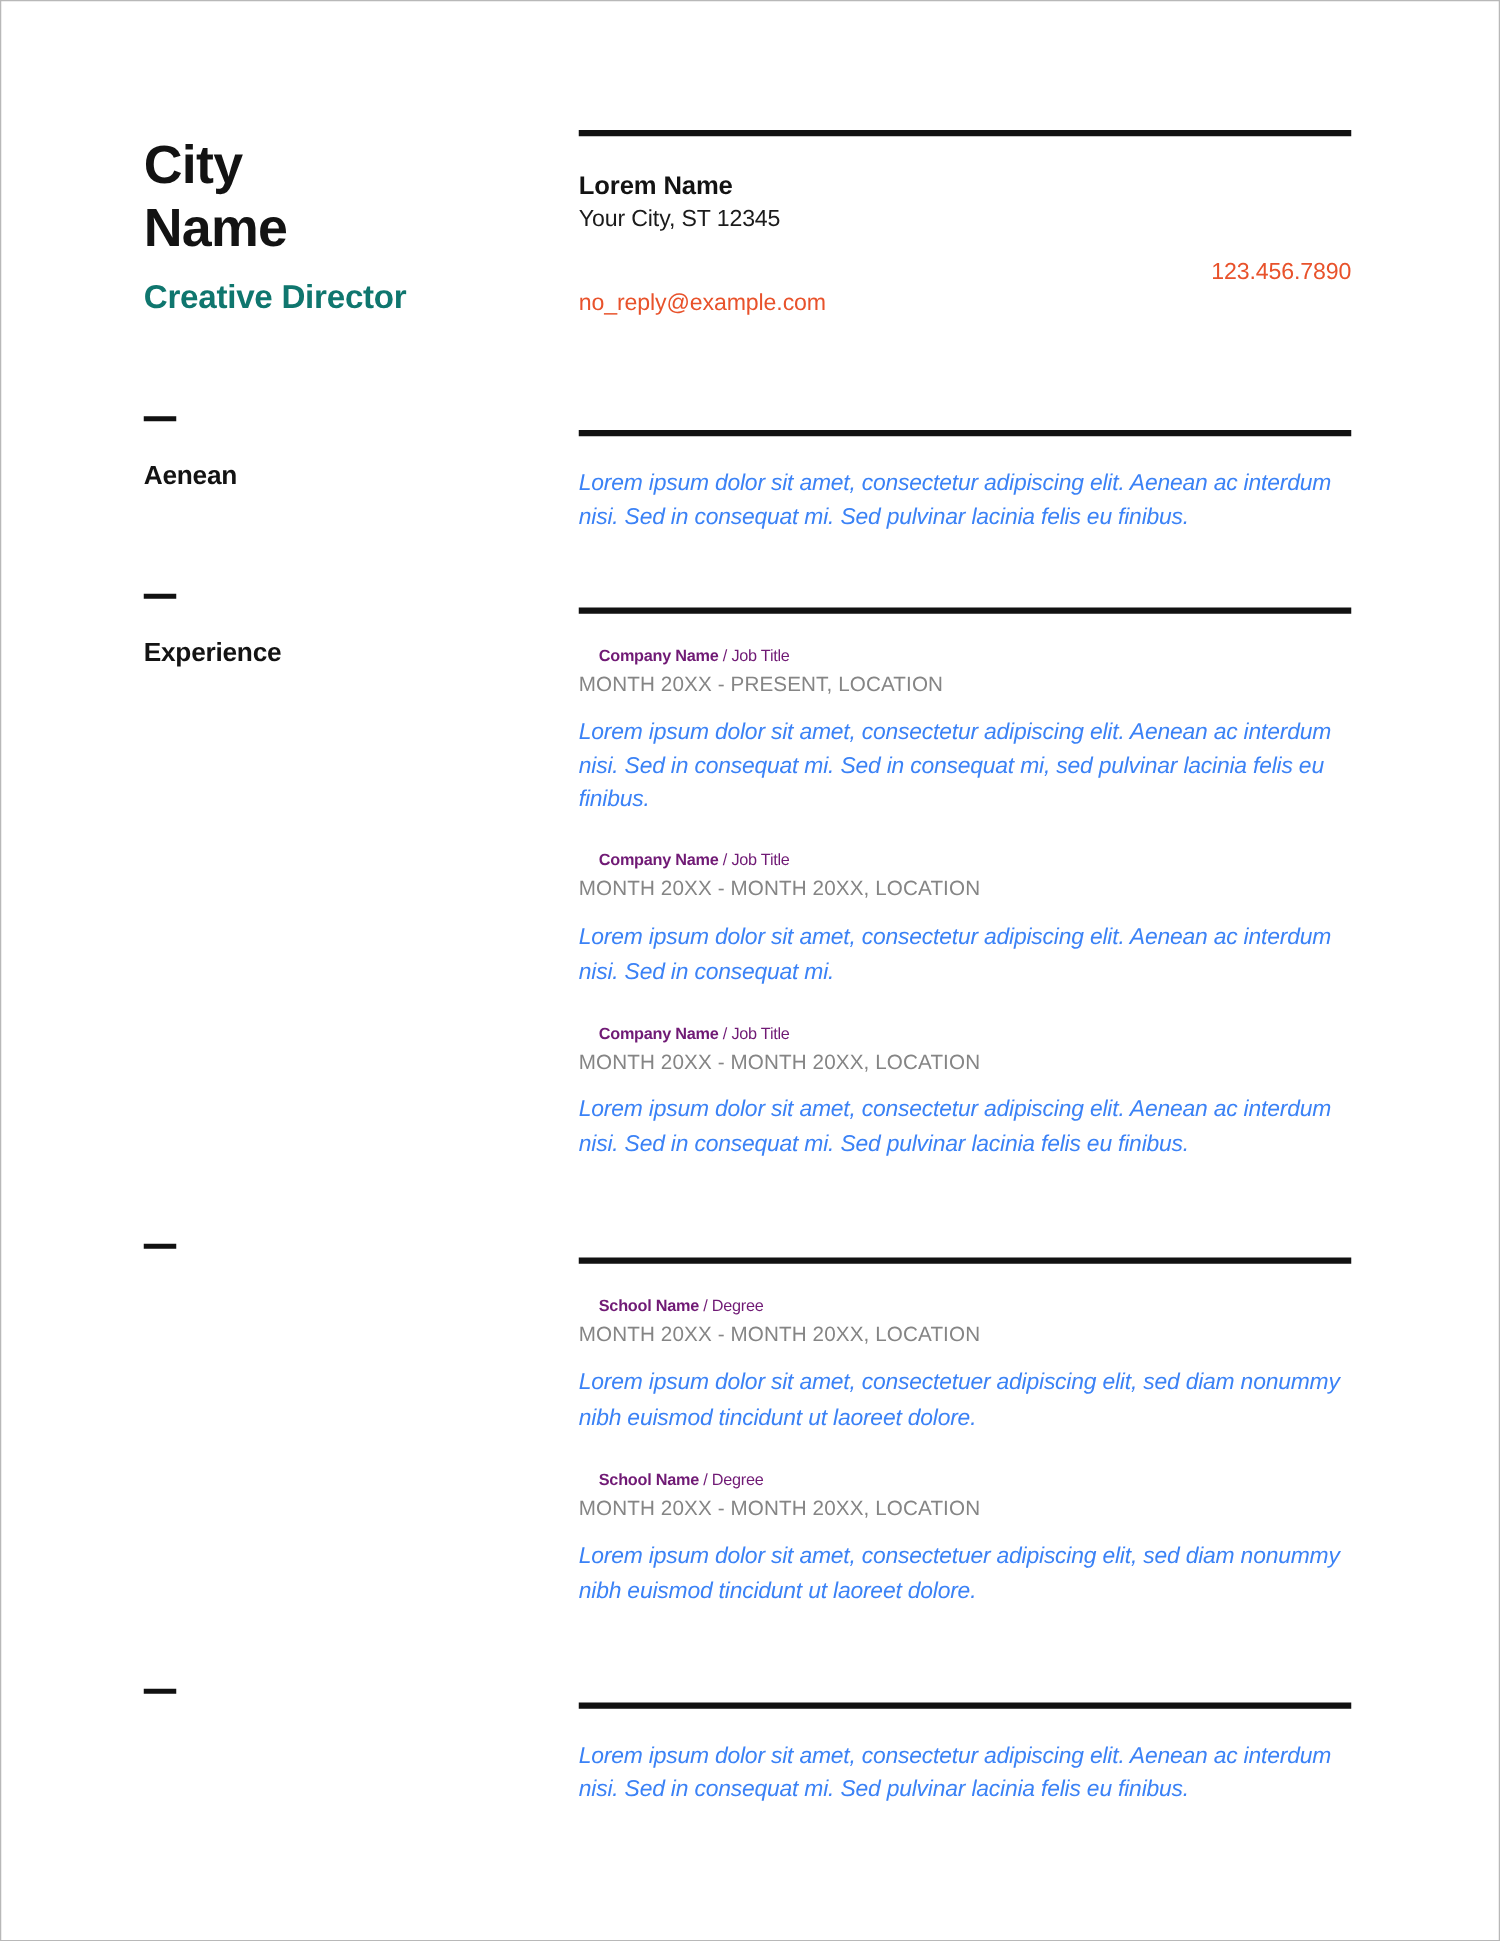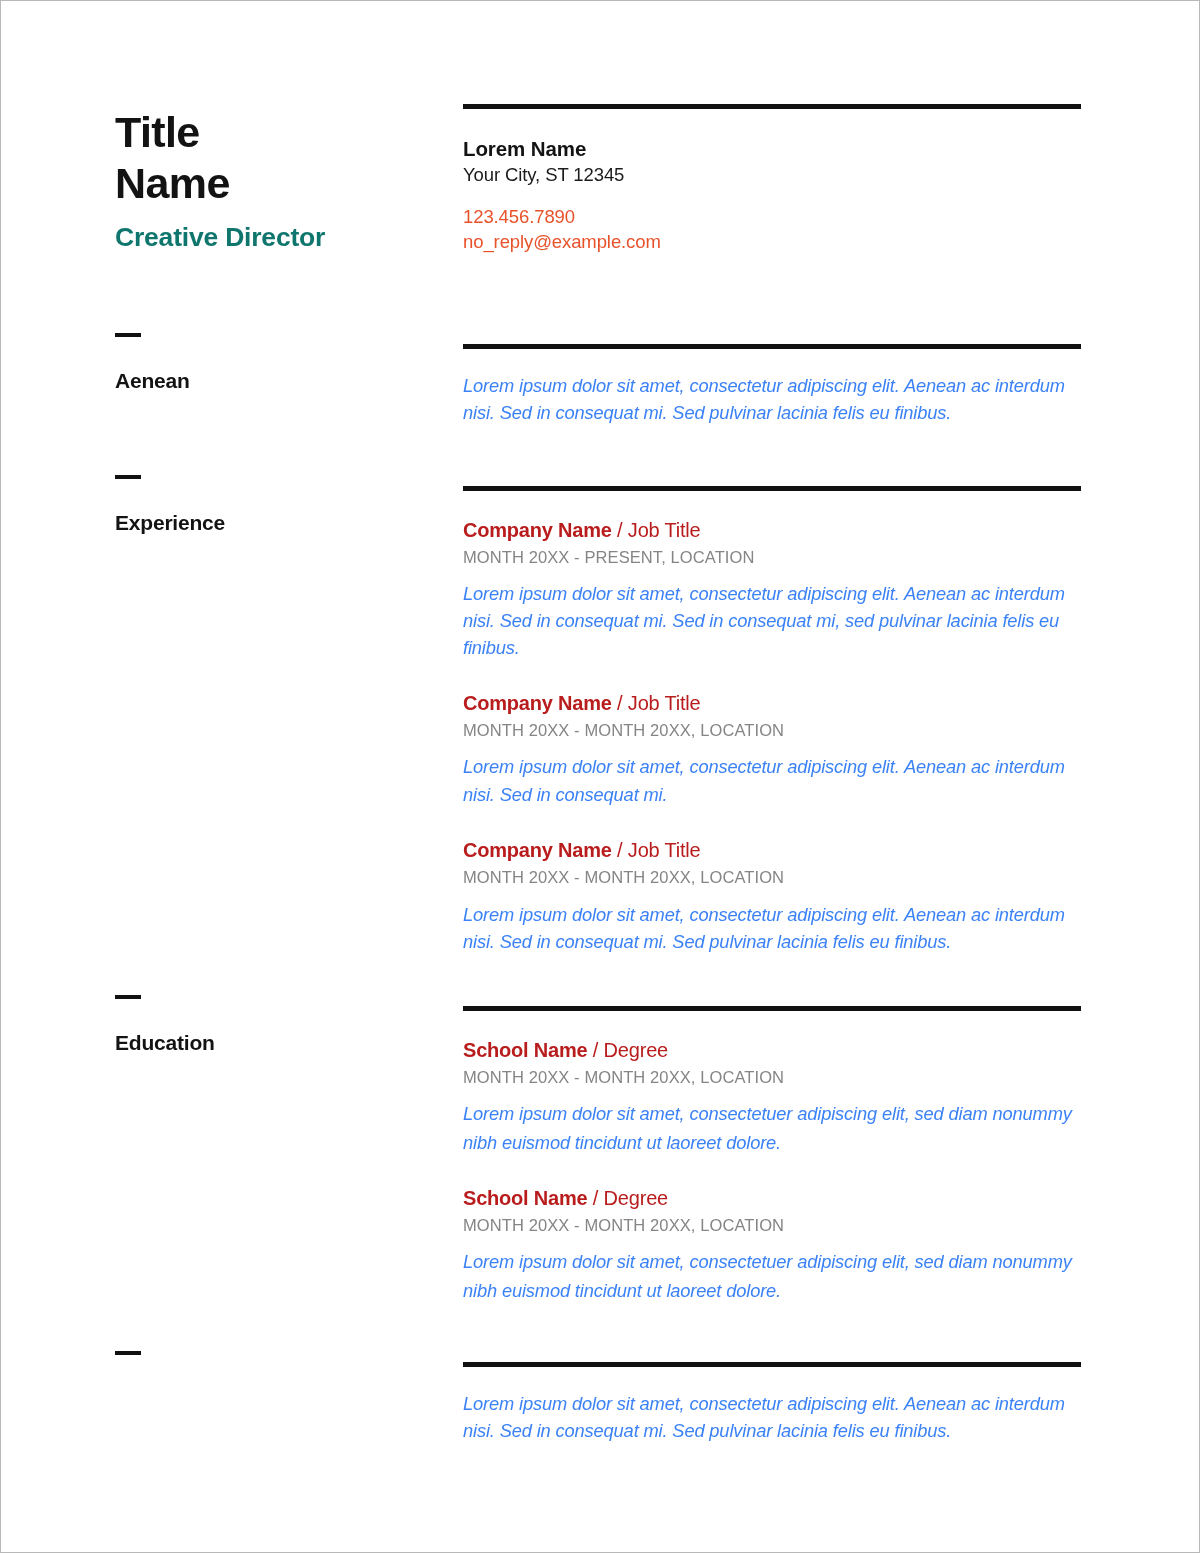--- a/index.html
+++ b/index.html
@@ -145,7 +145,7 @@
 
   <div class="row" style="top:103px;">
     <div class="label-col">
-      <div class="hdr-name">Title</div>
+      <div class="hdr-name">City</div>
       <div class="hdr-name" style="margin-top:-6px;">Name</div>
       <div class="hdr-role">Creative Director</div>
     </div>

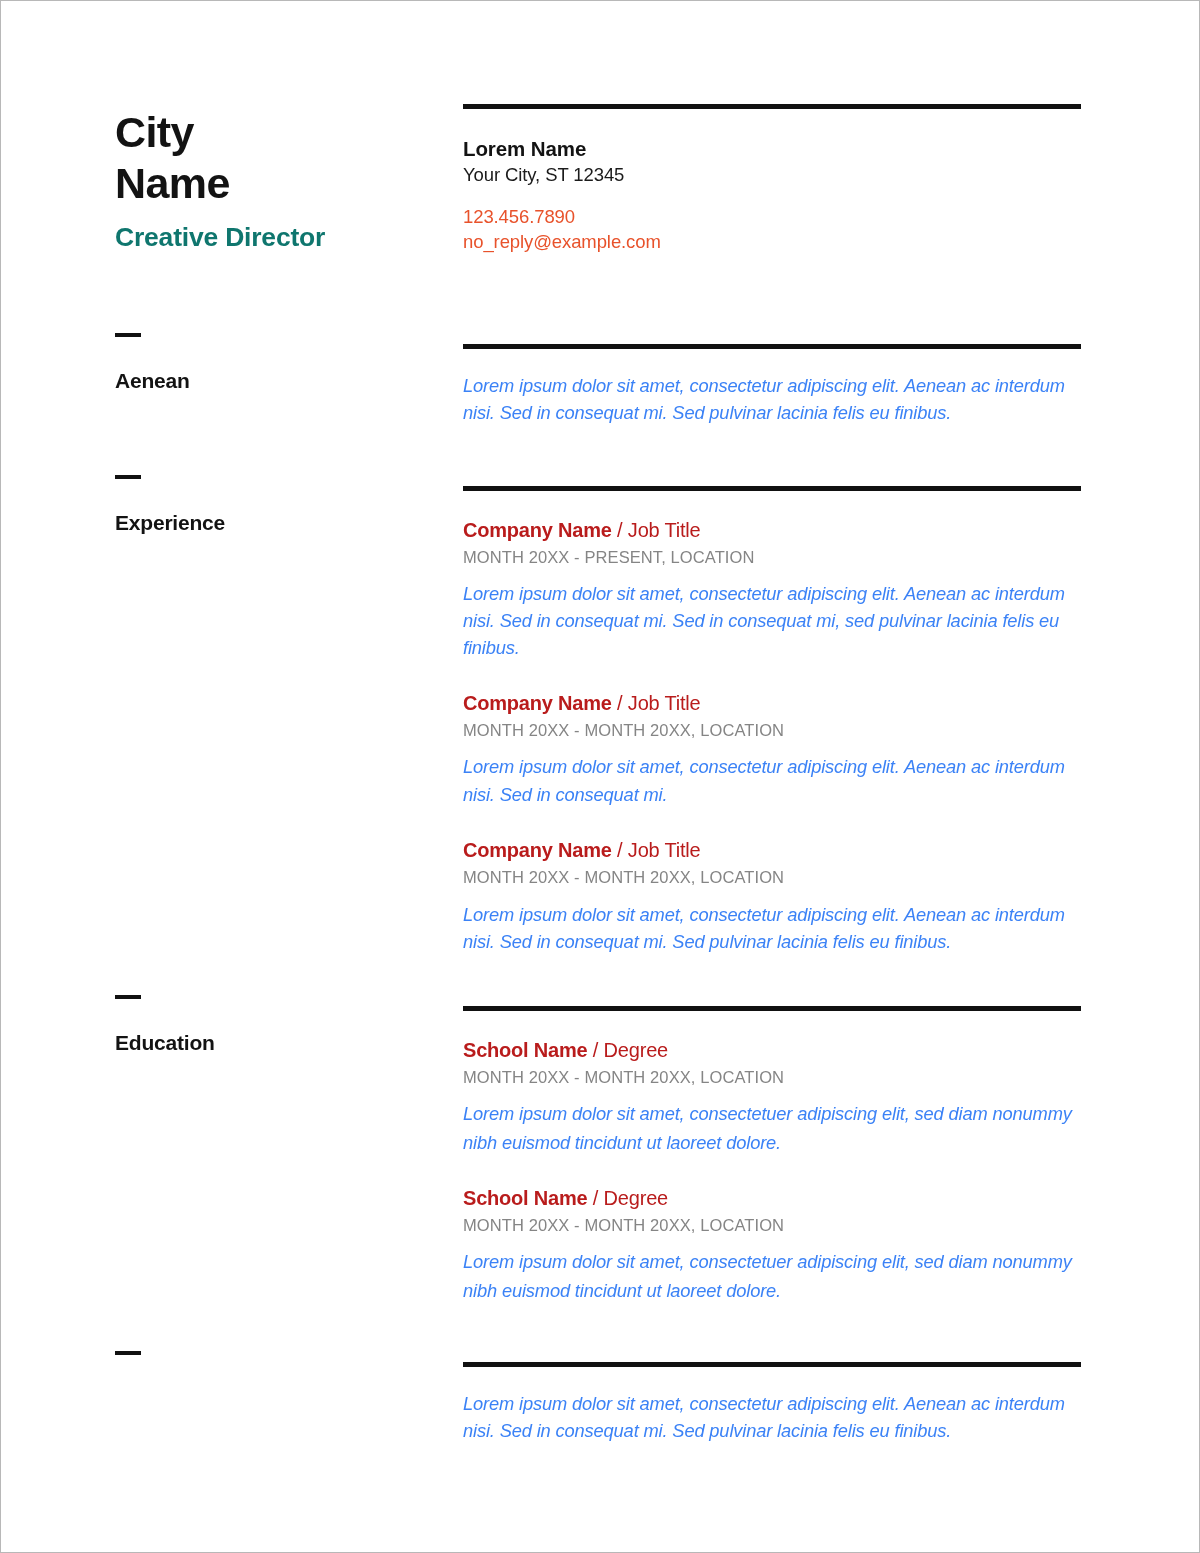--- a/index.html
+++ b/index.html
@@ -155,7 +155,7 @@
       <div style="margin-top:26px;">
         <div class="contact-name">Lorem Name</div>
         <div class="contact-line">Your City, ST 12345</div>
-        <div class="contact-accent" style="margin-top:18px;">123.456.7890</div>
+        <div class="contact-accent" style="margin-top:18px;text-align:right;">123.456.7890</div>
         <div class="contact-accent">no_reply@example.com</div>
       </div>
     </div>

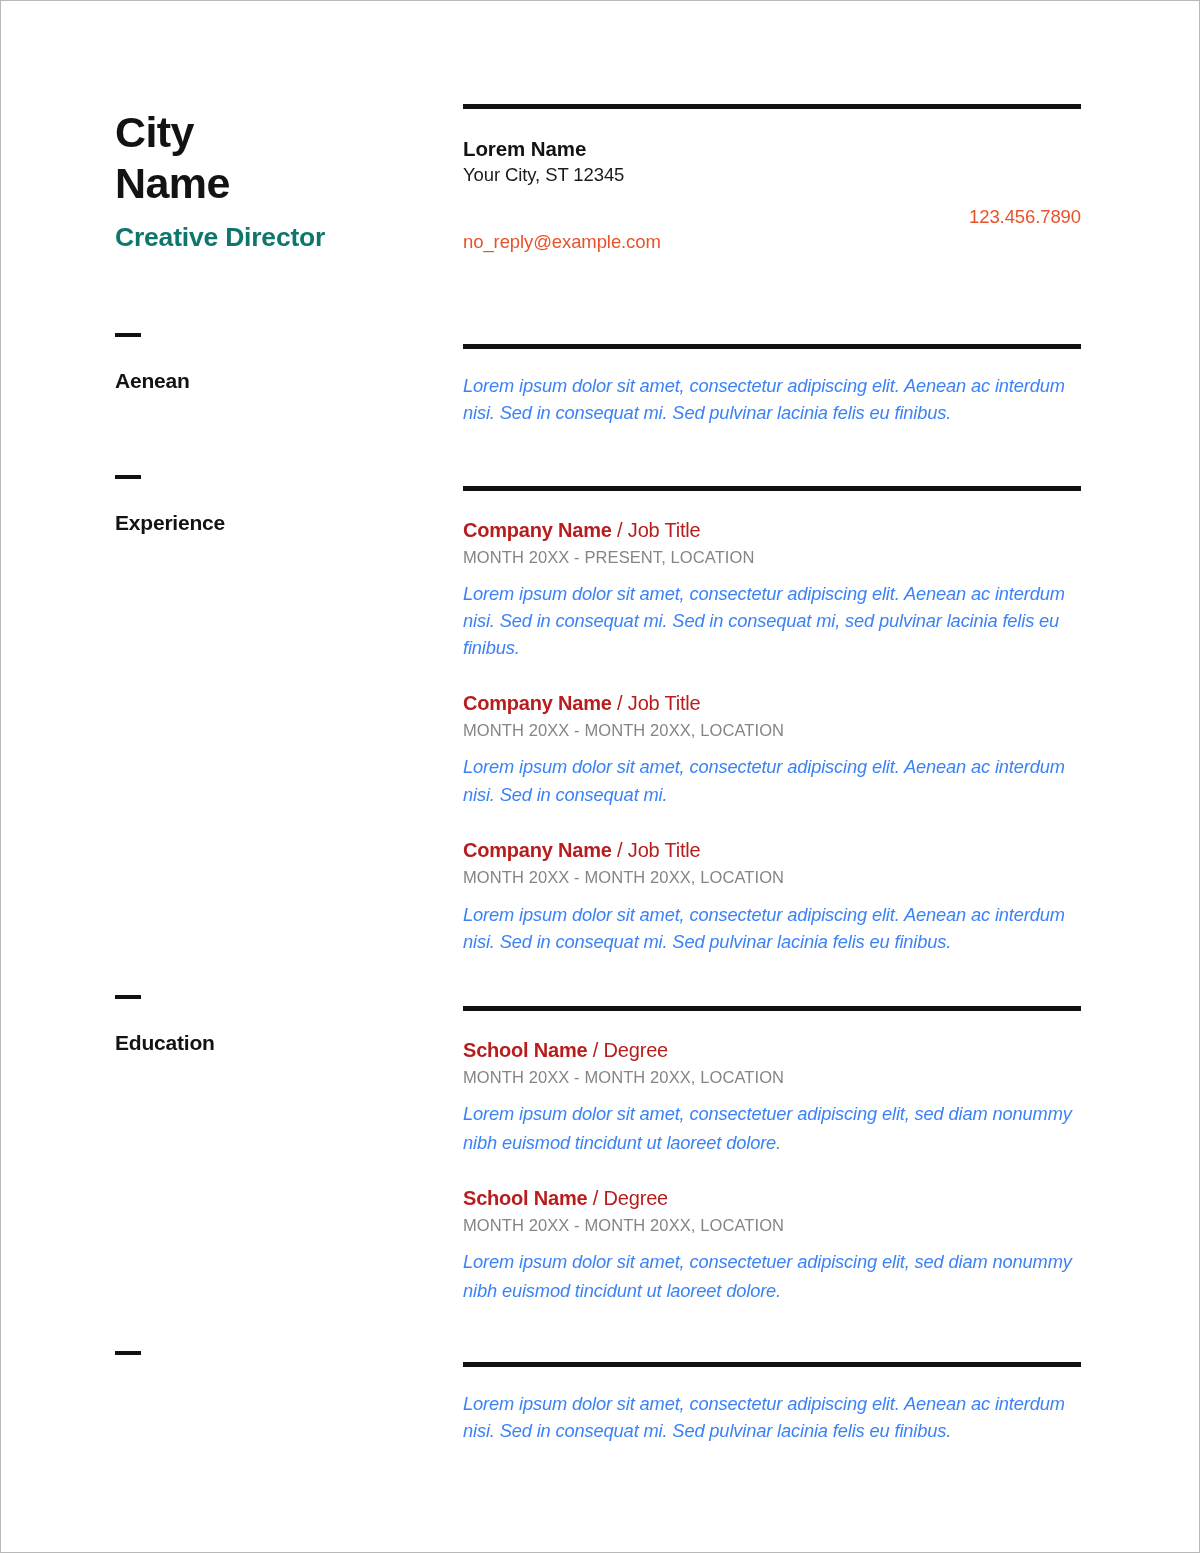--- a/index.html
+++ b/index.html
@@ -109,10 +109,11 @@
   }
 
   .entry-title {
-    font-size: 20px;
-    color: #b91c1c;
+    font-size: 13px;
+    color: #701a75;
     letter-spacing: -0.2px;
     line-height: 1.3;
+    margin-left: 16px;
   }
   .entry-title .org {
     font-weight: bold;

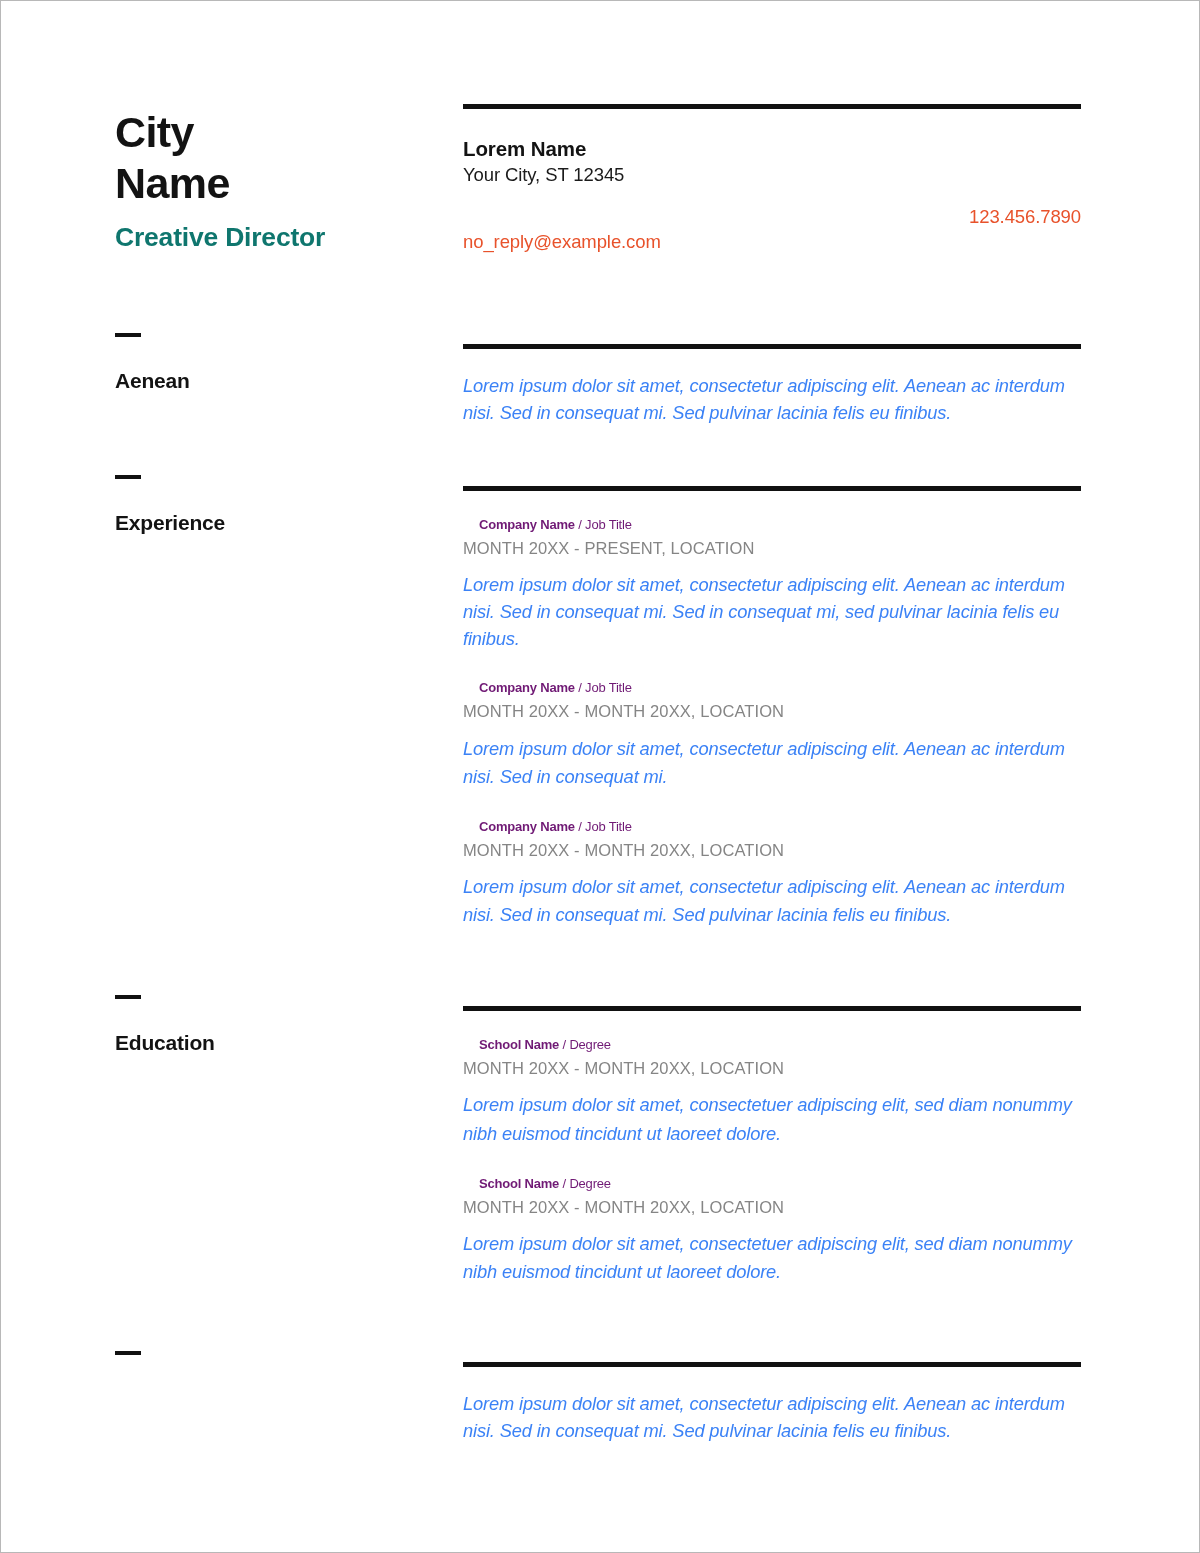--- a/index.html
+++ b/index.html
@@ -213,7 +213,6 @@
   <div class="row" style="top:994px;">
     <div class="label-col">
       <div class="dash"></div>
-      <div class="sec-label" style="margin-top:31px;">Education</div>
     </div>
     <div class="content-col" style="top:11px;">
       <div class="rule"></div>

